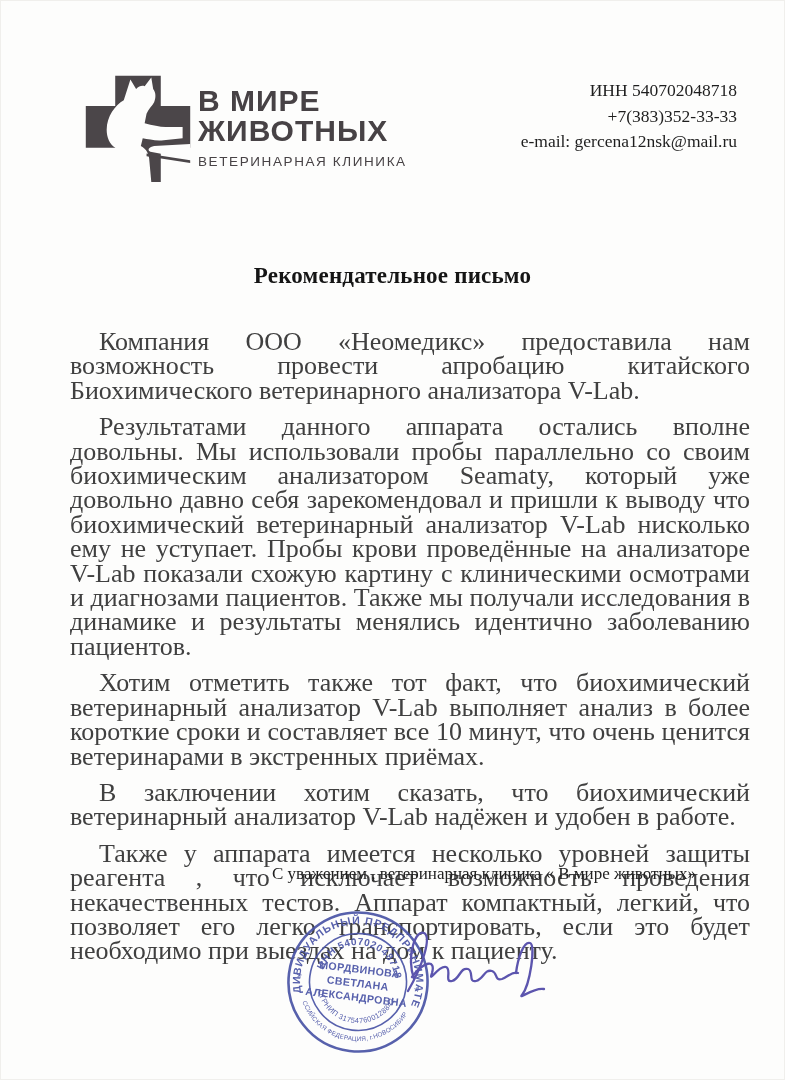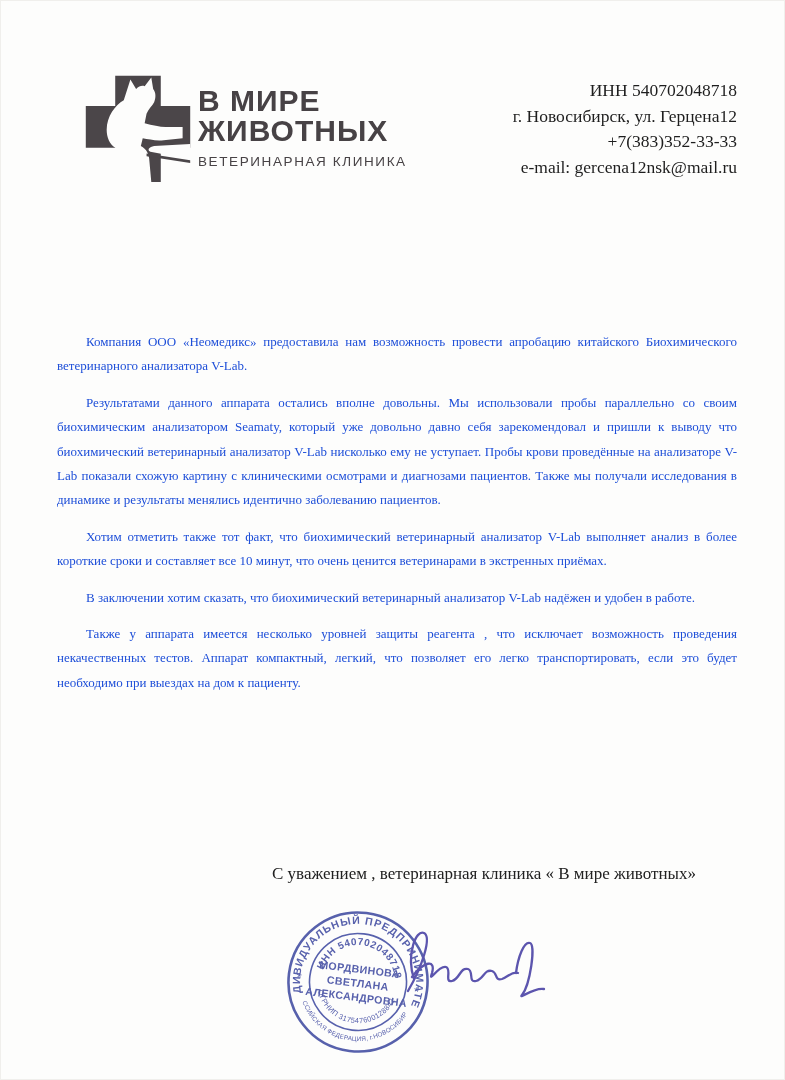--- a/index.html
+++ b/index.html
@@ -73,7 +73,6 @@
 
   <div class="contact">
     <div>ИНН 540702048718</div>
-    <div>г. Новосибирск, ул. Герцена12</div>
     <div>+7(383)352-33-33</div>
     <div>e-mail: gercena12nsk@mail.ru</div>
   </div>

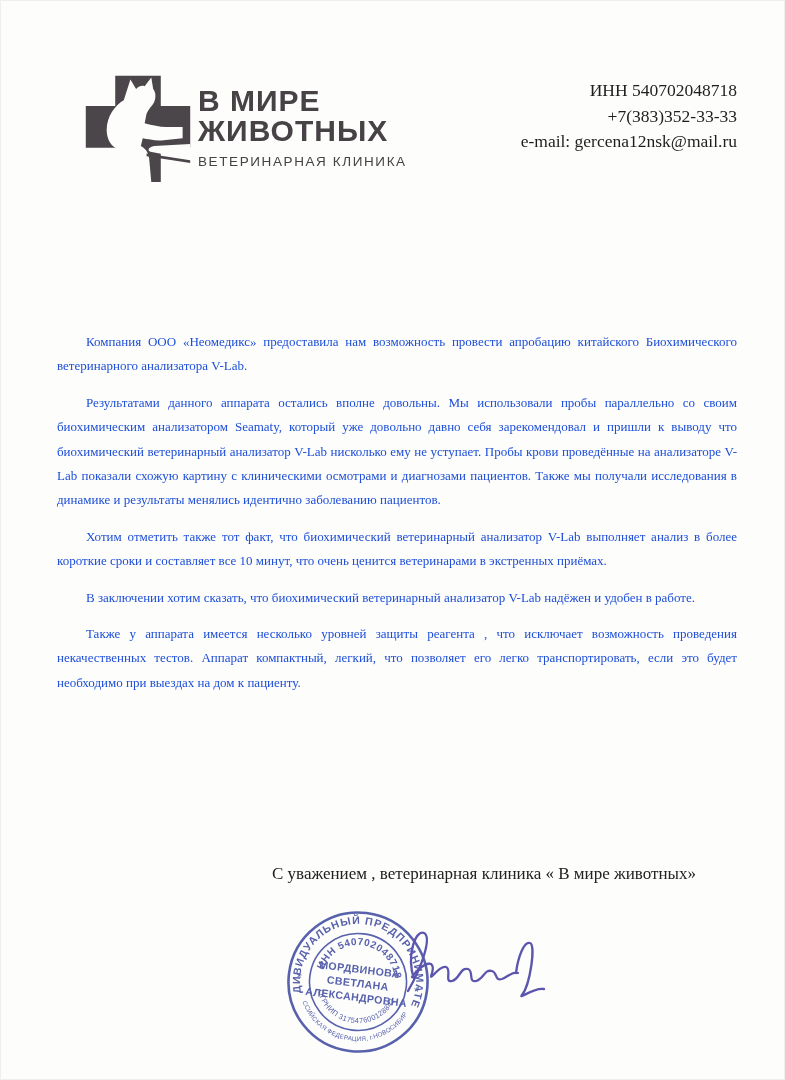--- a/index.html
+++ b/index.html
@@ -77,6 +77,7 @@
     <div>e-mail: gercena12nsk@mail.ru</div>
   </div>
 
+  <h1 class="title">Рекомендательное письмо</h1>
 
   <main class="body-text">
     <p>Компания  ООО «Неомедикс» предоставила нам возможность провести апробацию китайского Биохимического ветеринарного анализатора V-Lab.</p>

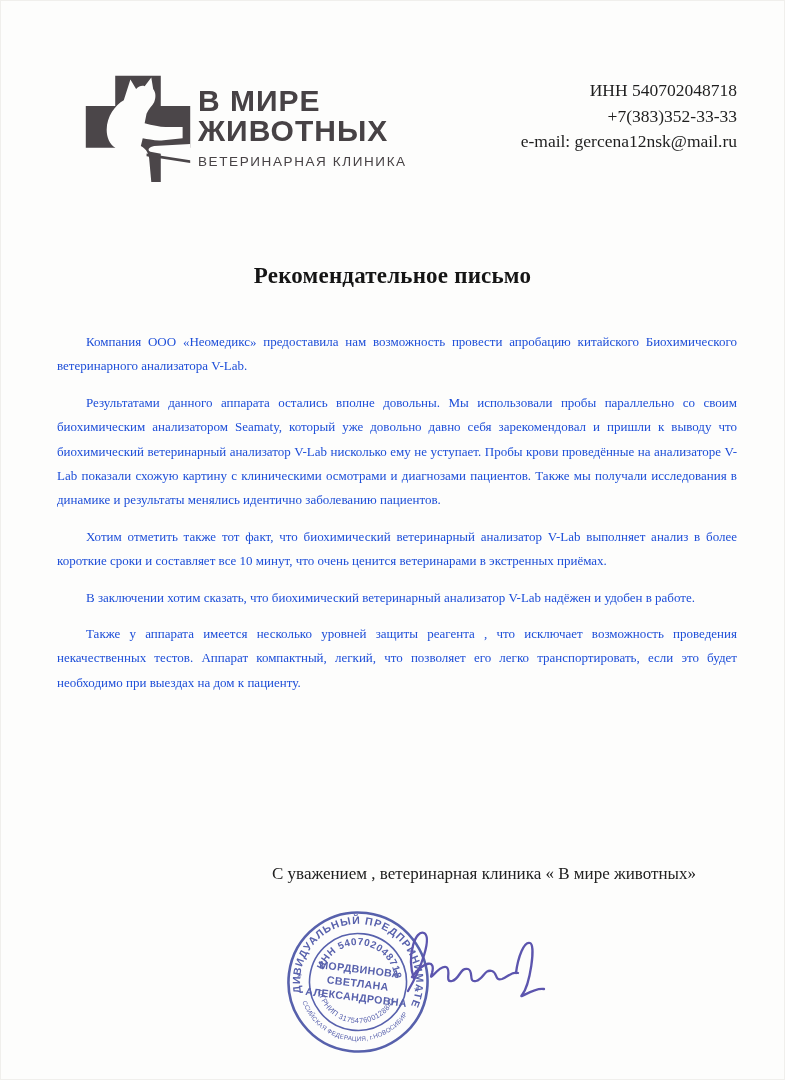--- a/index.html
+++ b/index.html
@@ -29,8 +29,8 @@
     font-size:23px;font-weight:bold;color:#151515;letter-spacing:.2px;
   }
   .body-text{
-    position:absolute;left:57px;top:330px;width:680px;
-    font-size:13px;line-height:24.4px;text-align:justify;color:#1d4ed8;
+    position:absolute;left:70px;top:330px;width:680px;
+    font-size:26px;line-height:24.4px;text-align:justify;color:#404040;
   }
   .body-text p{margin:0 0 12px 0;text-indent:29px;}
   .closing{

